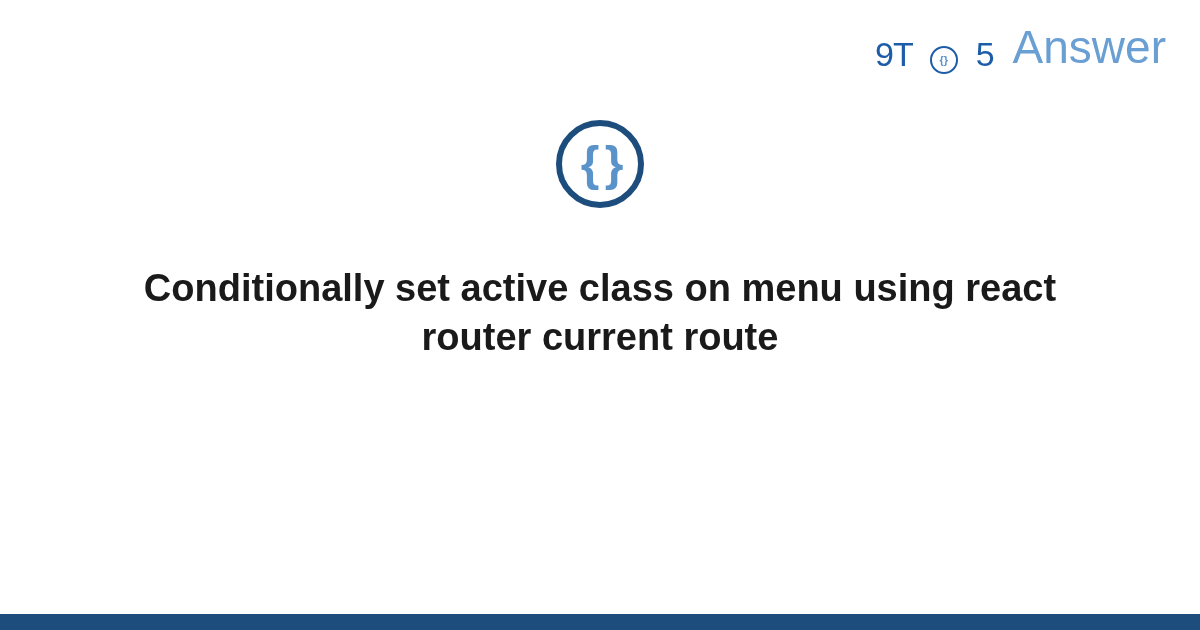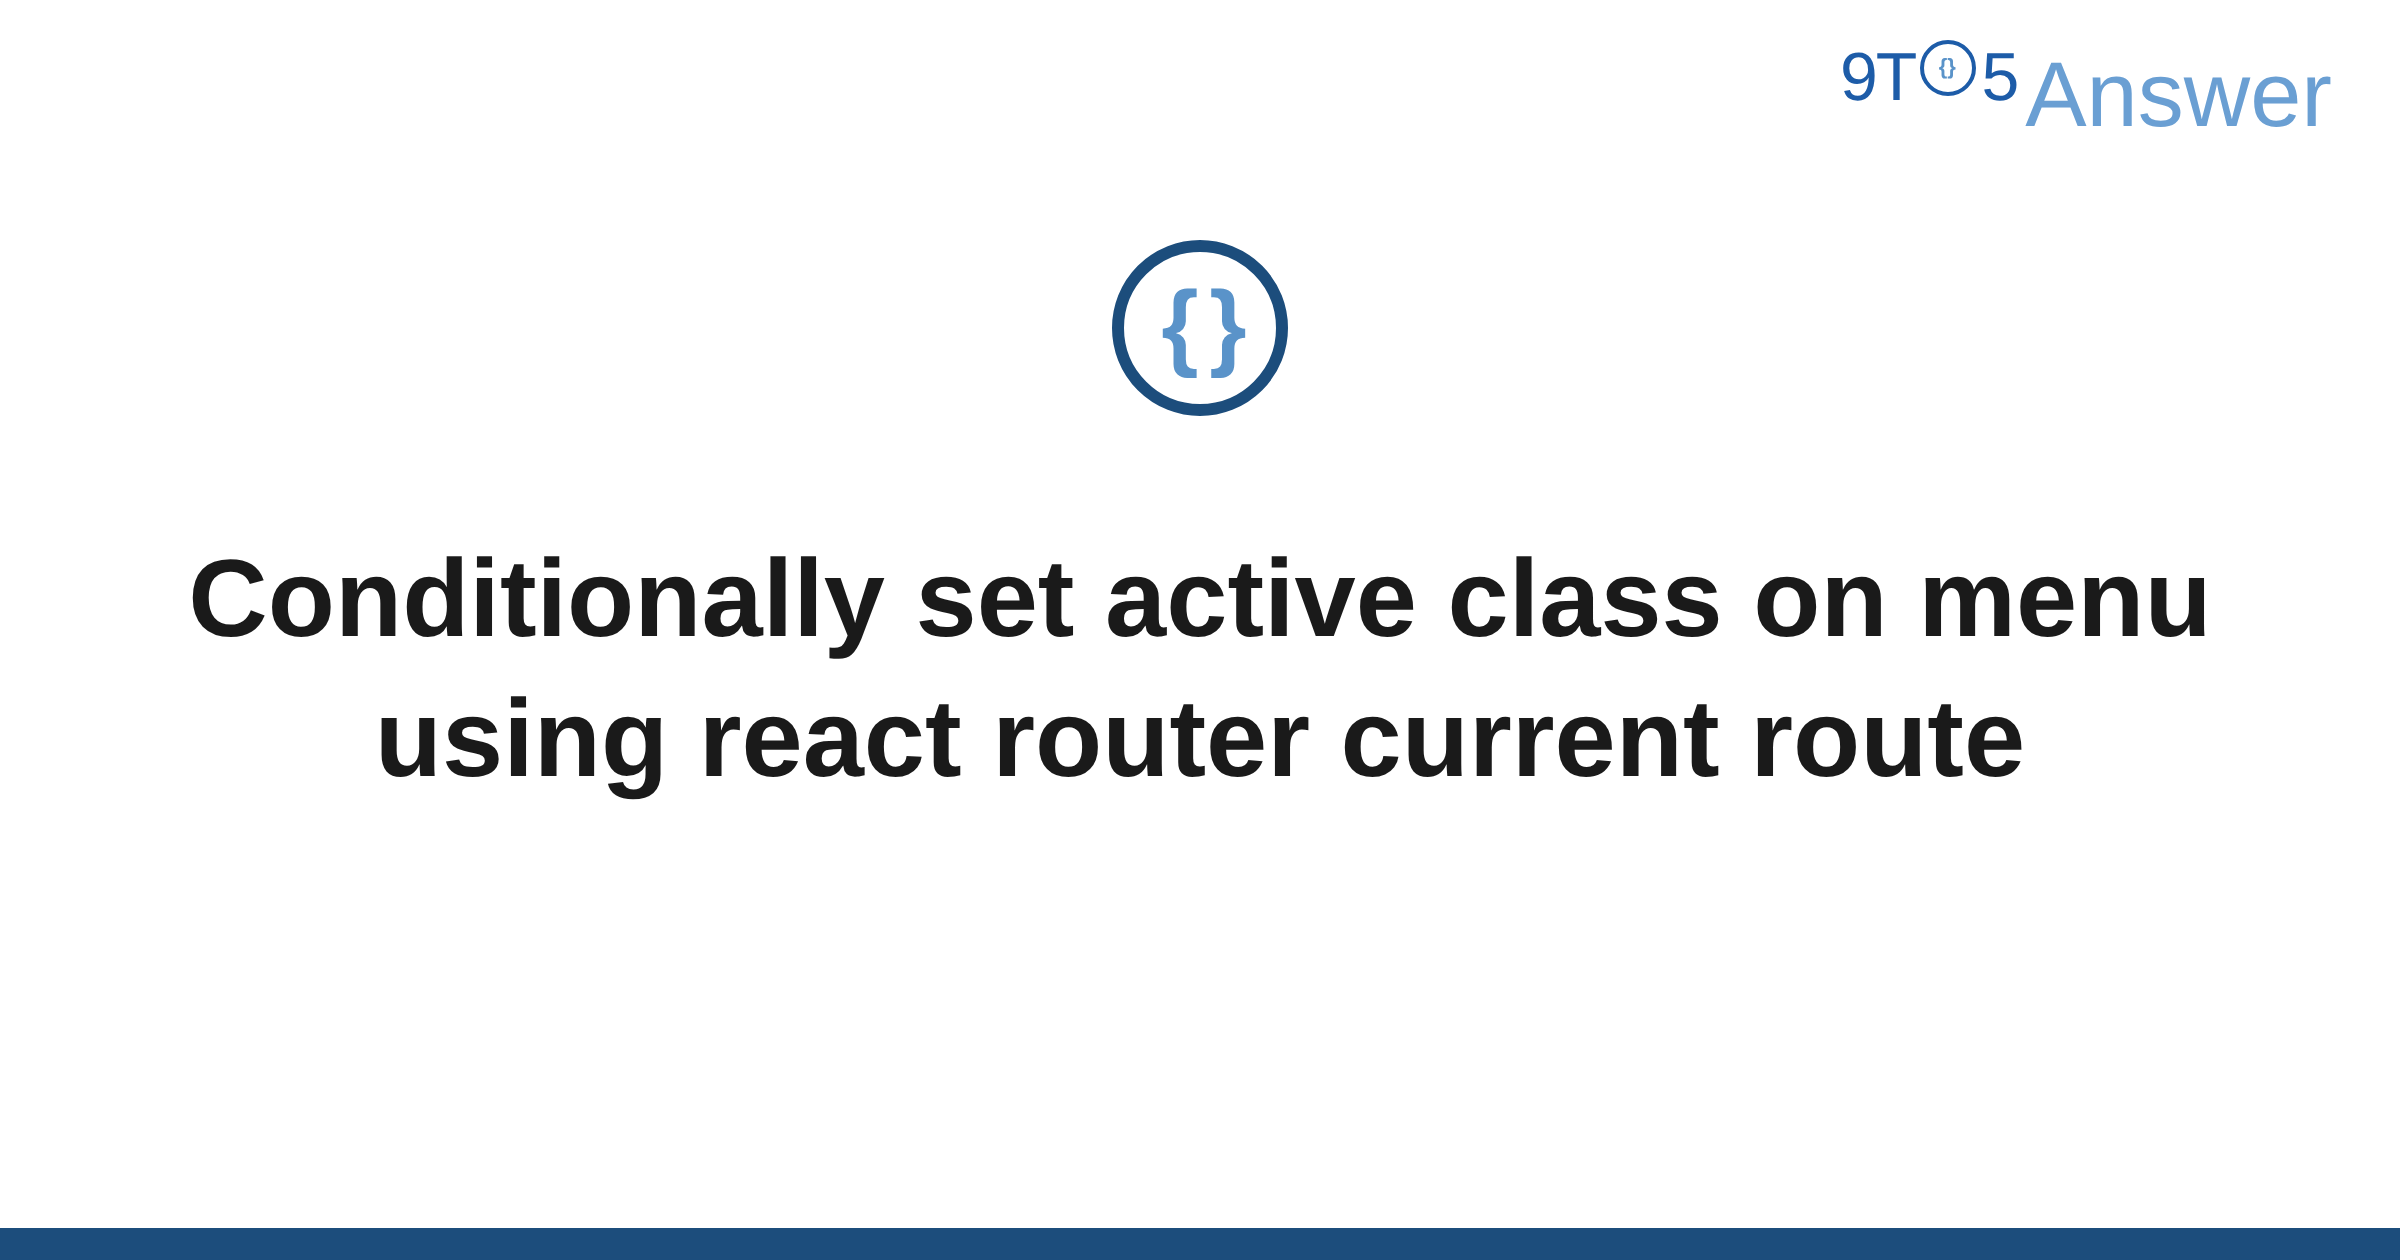--- a/index.html
+++ b/index.html
@@ -20,8 +20,8 @@
       top: 20px;
       right: 34px;
       display: flex;
-      align-items: flex-start;
-      gap: 1px;
+      align-items: flex-end;
+      gap: 16px;
     }
     .logo-9t {
       font-size: 34px;

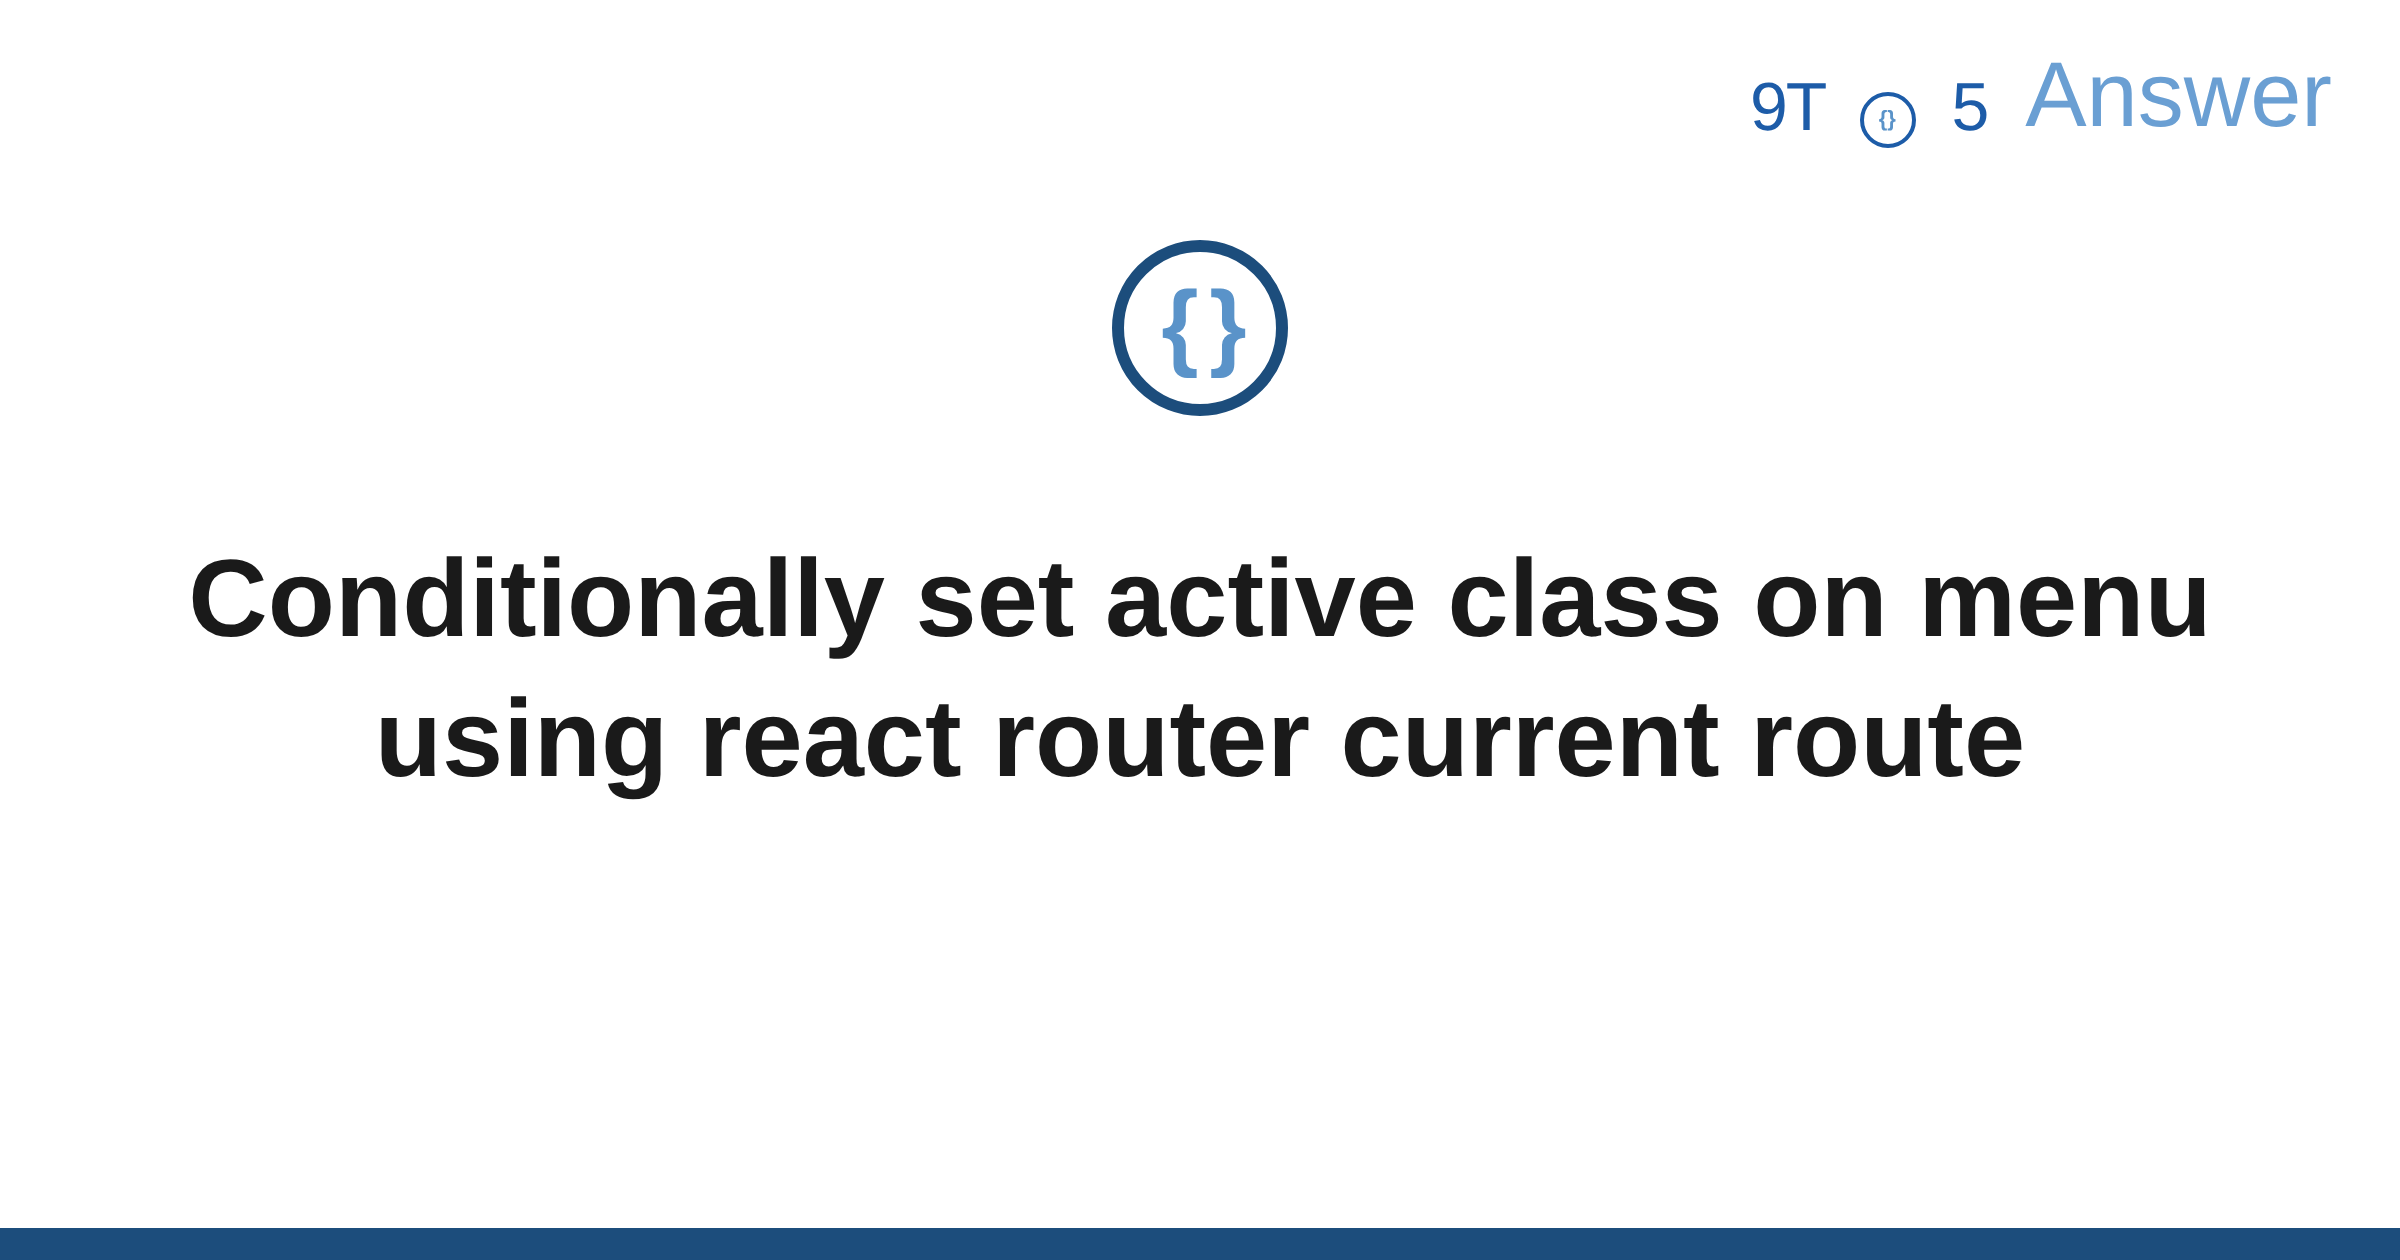--- a/index.html
+++ b/index.html
@@ -88,7 +88,7 @@
       line-height: 1;
     }
     .title {
-      font-size: 55px;
+      font-size: 38px;
       font-weight: 700;
       color: #1a1a1a;
       text-align: center;

